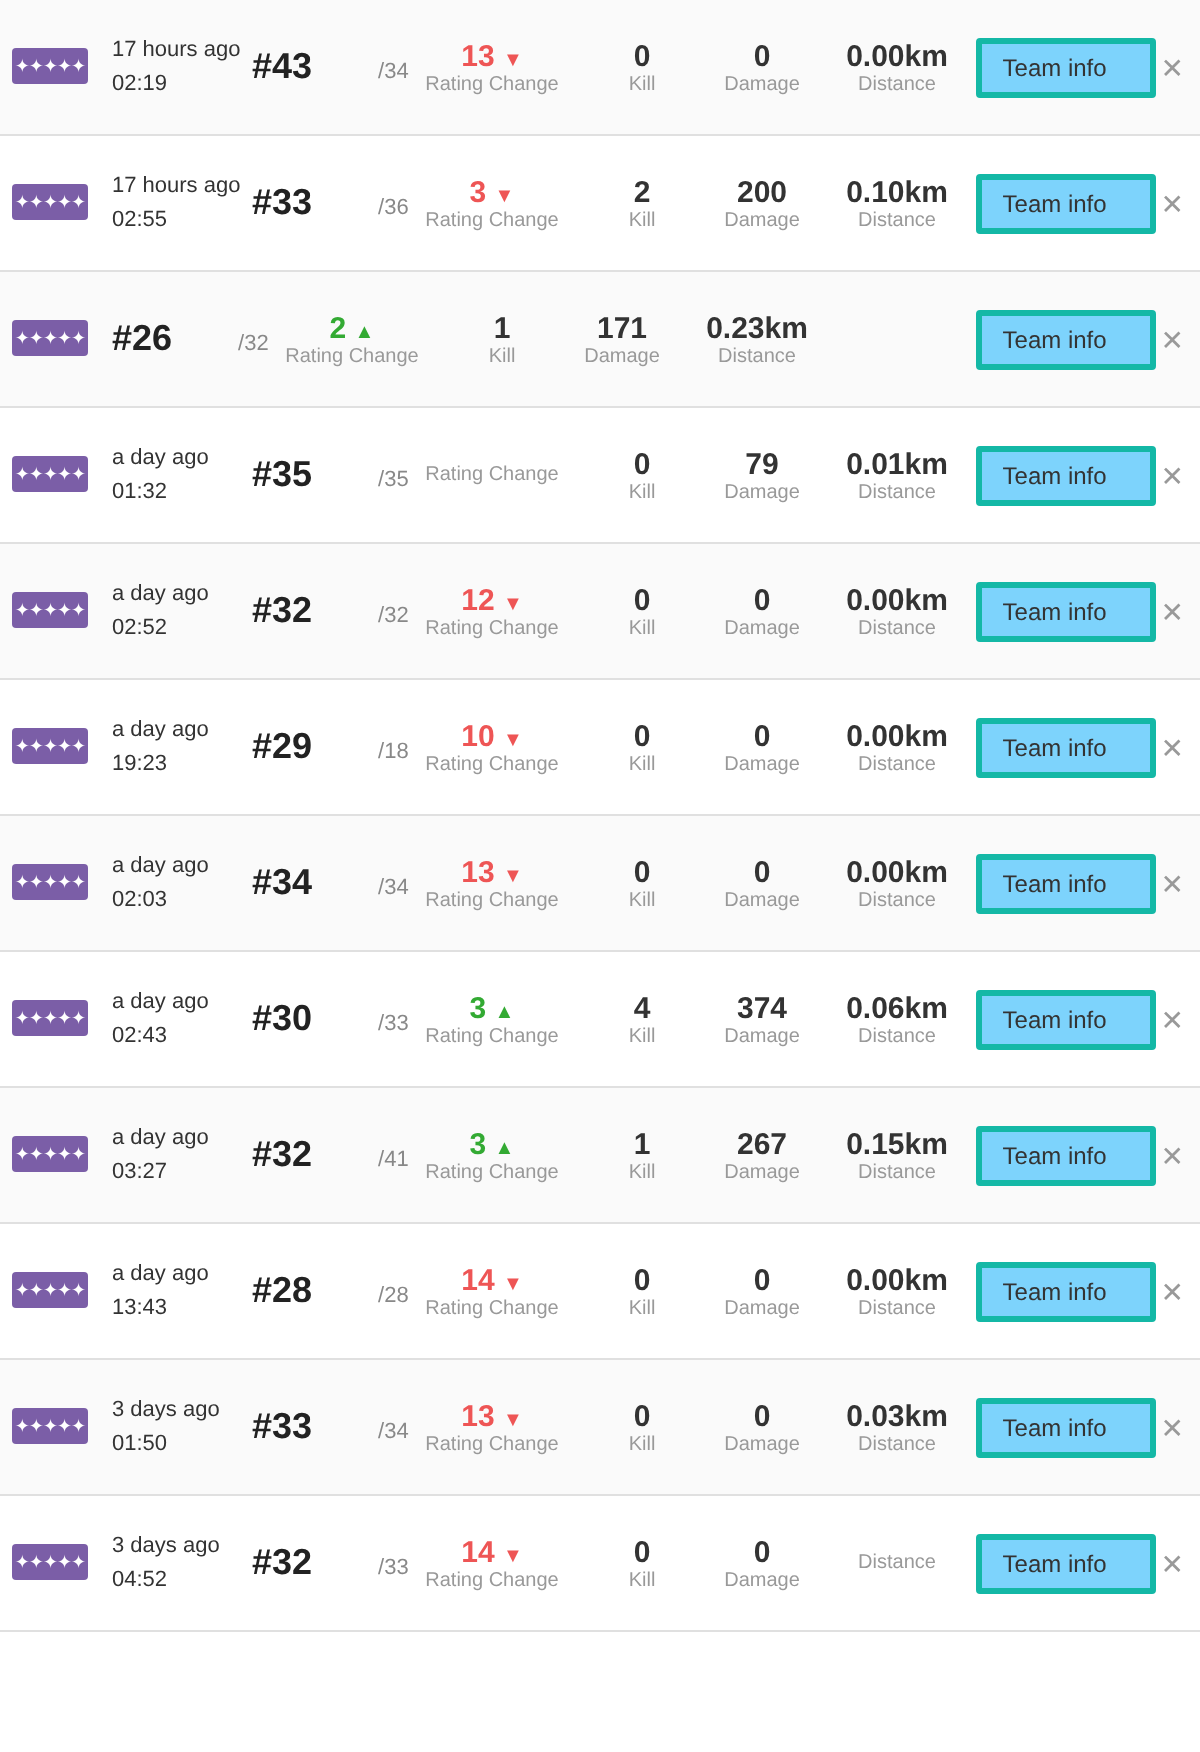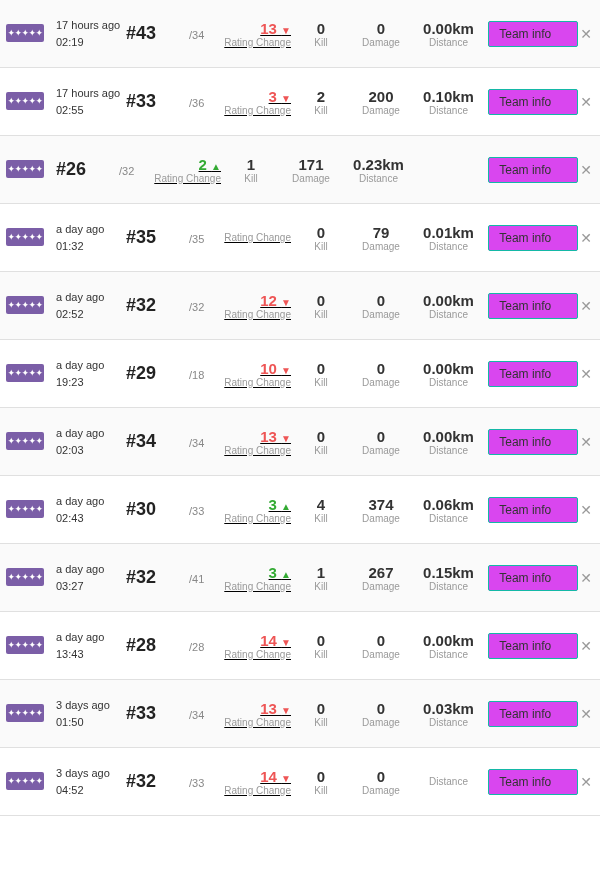--- a/index.html
+++ b/index.html
@@ -74,8 +74,7 @@
     .col-rating {
       width: 90px;
       flex-shrink: 0;
-      text-align: right;
-      text-decoration: underline;
+      text-align: center;
     }
     .rating-value {
       font-size: 15px;

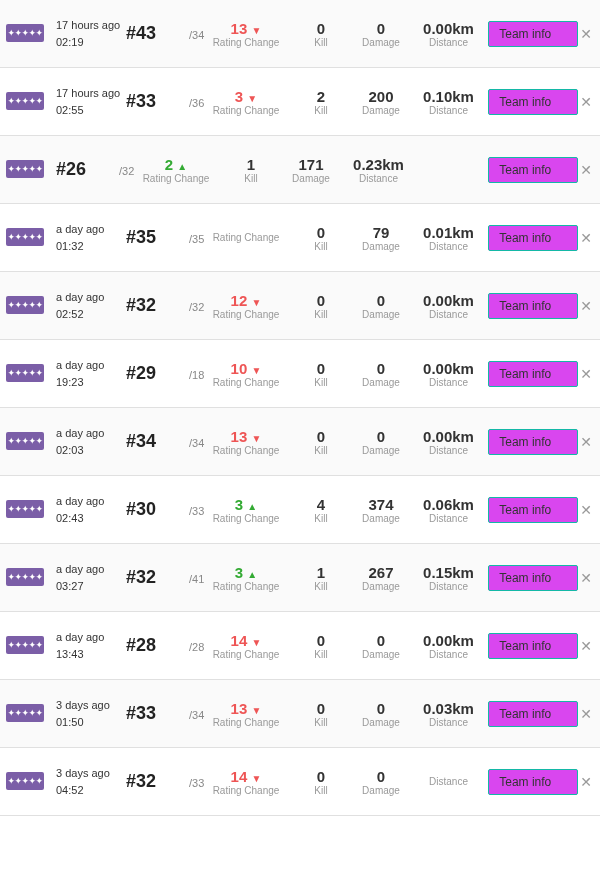--- a/index.html
+++ b/index.html
@@ -119,8 +119,8 @@
       flex-shrink: 0;
     }
     .team-btn {
-      background: #d946ef;
-      border: 1px solid #14b8a6;
+      background: #7dd3fc;
+      border: 3px solid #14b8a6;
       padding: 5px 10px;
       font-size: 12px;
       cursor: pointer;

